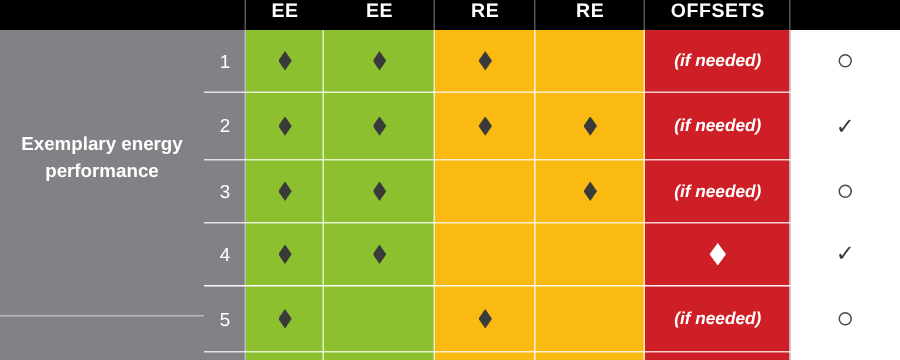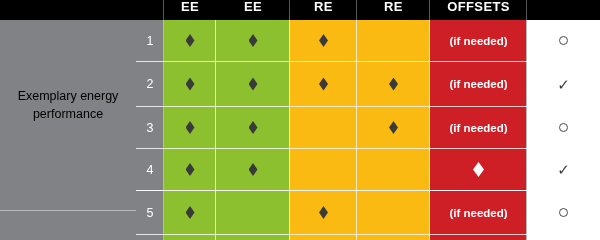--- a/index.html
+++ b/index.html
@@ -165,6 +165,7 @@
   .note-text {
     color: #ffffff;
     font-size: 11.5px;
+    font-style: italic;
     font-weight: 700;
     white-space: nowrap;
   }

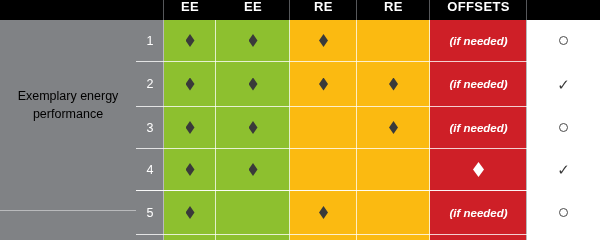--- a/index.html
+++ b/index.html
@@ -69,9 +69,9 @@
     align-items: center;
     justify-content: center;
     text-align: center;
-    color: #000000;
+    color: #ffffff;
     font-size: 12.5px;
-    font-weight: 400;
+    font-weight: 700;
     line-height: 1.45;
     padding: 0 8px;
     box-sizing: border-box;

